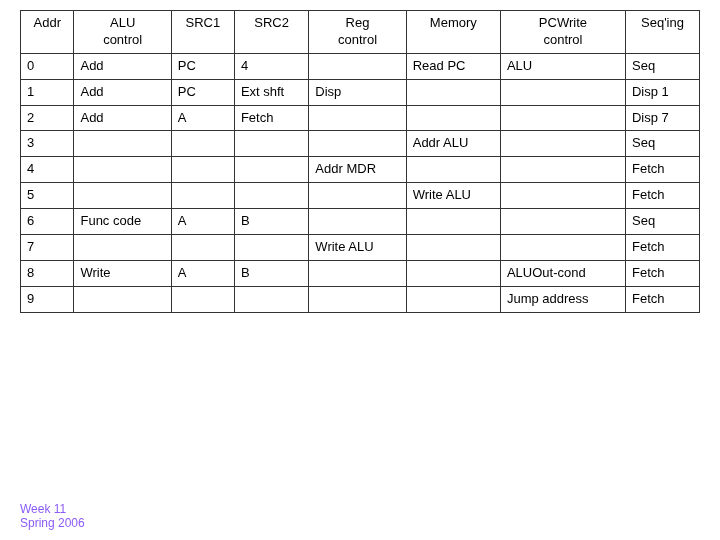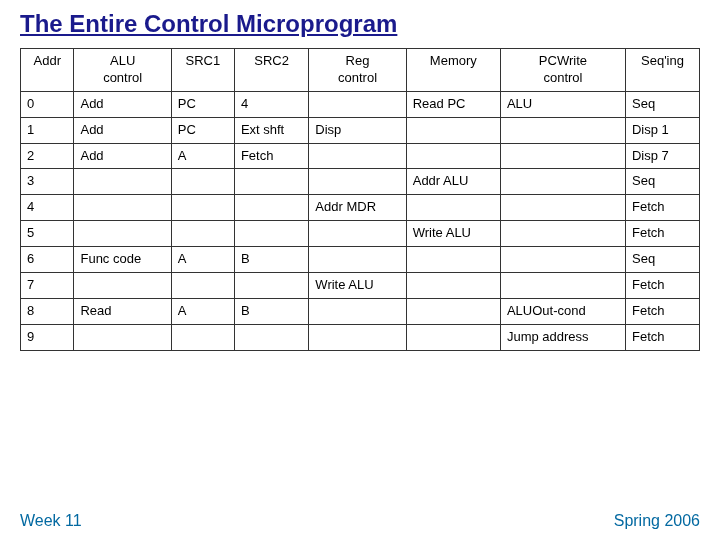--- a/index.html
+++ b/index.html
@@ -61,7 +61,6 @@
 <body>
 
 <div class="page-container">
-  <div class="page-title">The Entire Control Microprogram</div>
 
   <table>
     <thead>

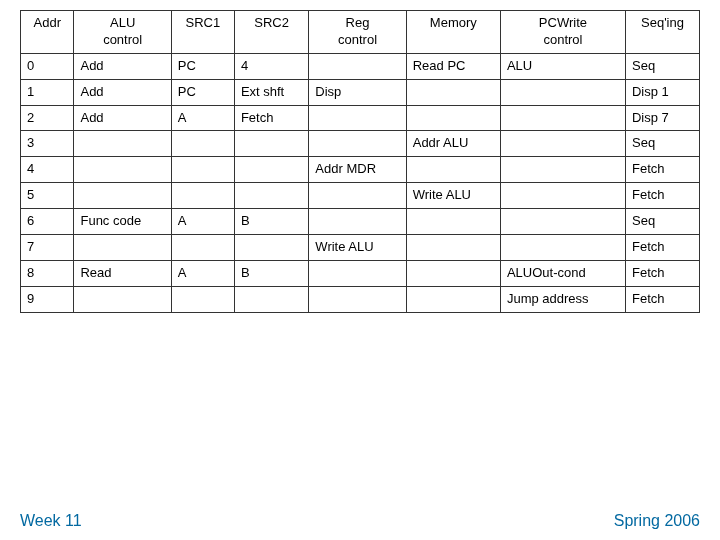--- a/index.html
+++ b/index.html
@@ -158,7 +158,7 @@
         </tr>
         <tr>
           <td>8</td>
-          <td>Read</td>
+          <td>Write</td>
           <td>A</td>
           <td>B</td>
           <td></td>

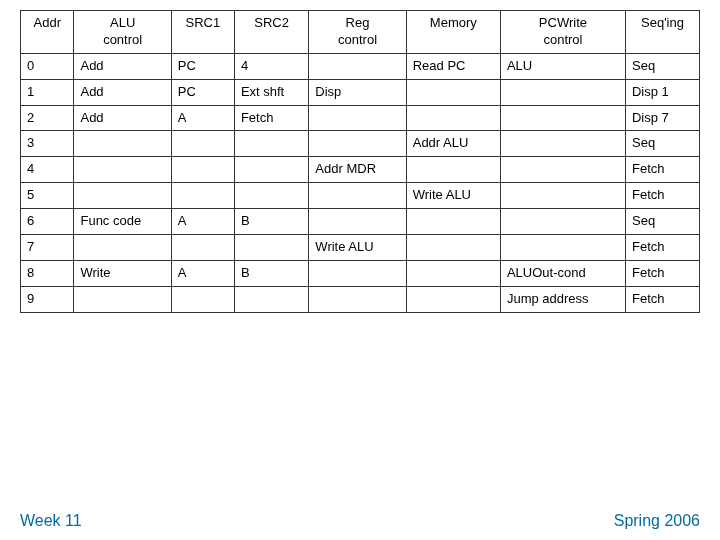--- a/index.html
+++ b/index.html
@@ -53,8 +53,9 @@
       right: 20px;
       display: flex;
       justify-content: space-between;
-      font-size: 16px;
-      color: #0369a1;
+      font-size: 12px;
+      color: #8b5cf6;
+      flex-direction: column;
     }
   </style>
 </head>

